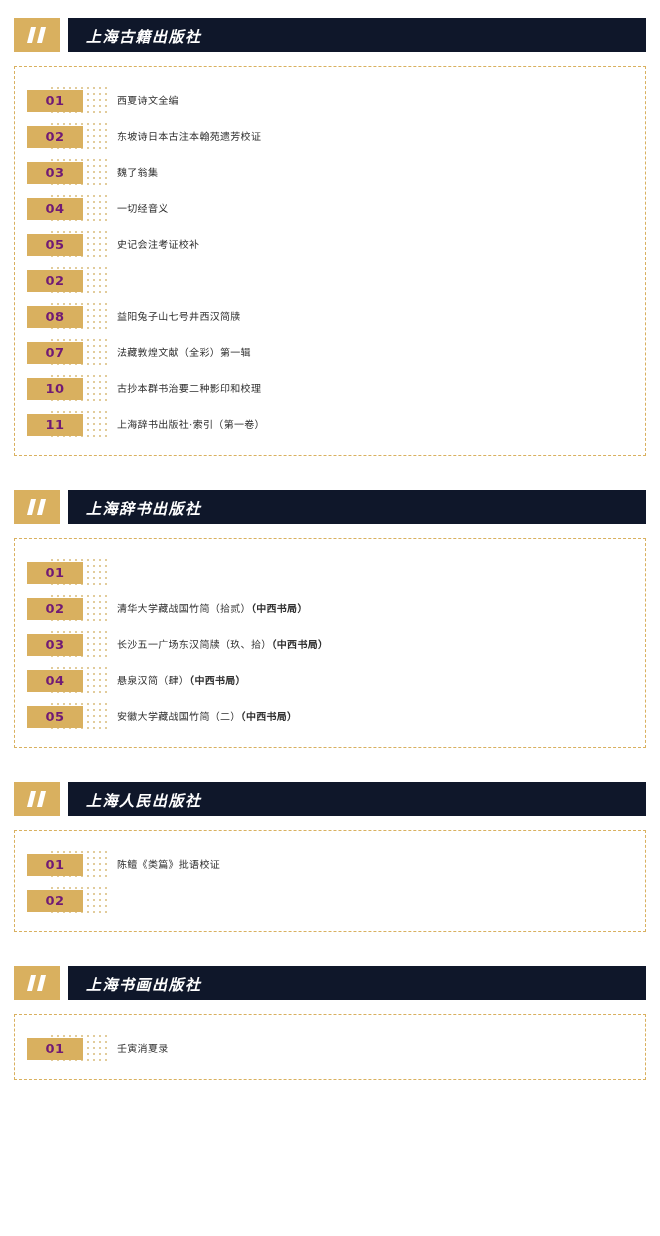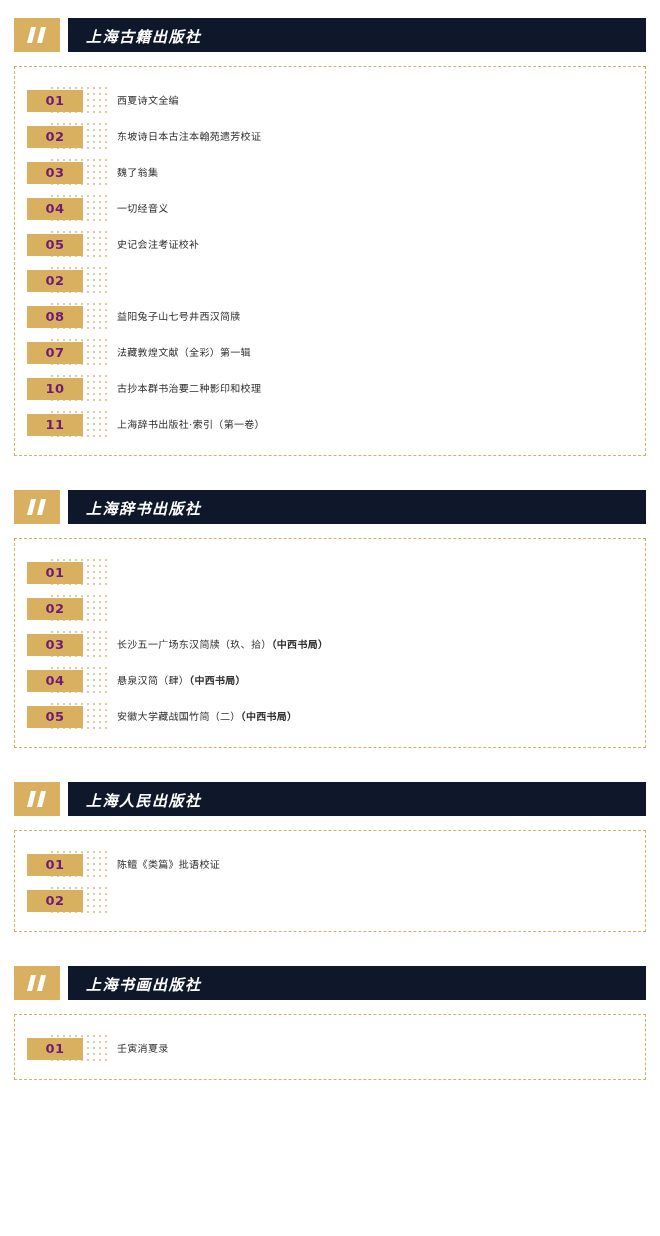--- a/index.html
+++ b/index.html
@@ -228,6 +228,7 @@
               <span class="dots"></span>
               <span class="num">02</span>
             </div>
+            <div class="title"><span>清华大学藏战国竹简（拾贰）</span><span class="pub">（中西书局）</span></div>
           </div>
           <div class="row">
             <div class="num-wrap">

